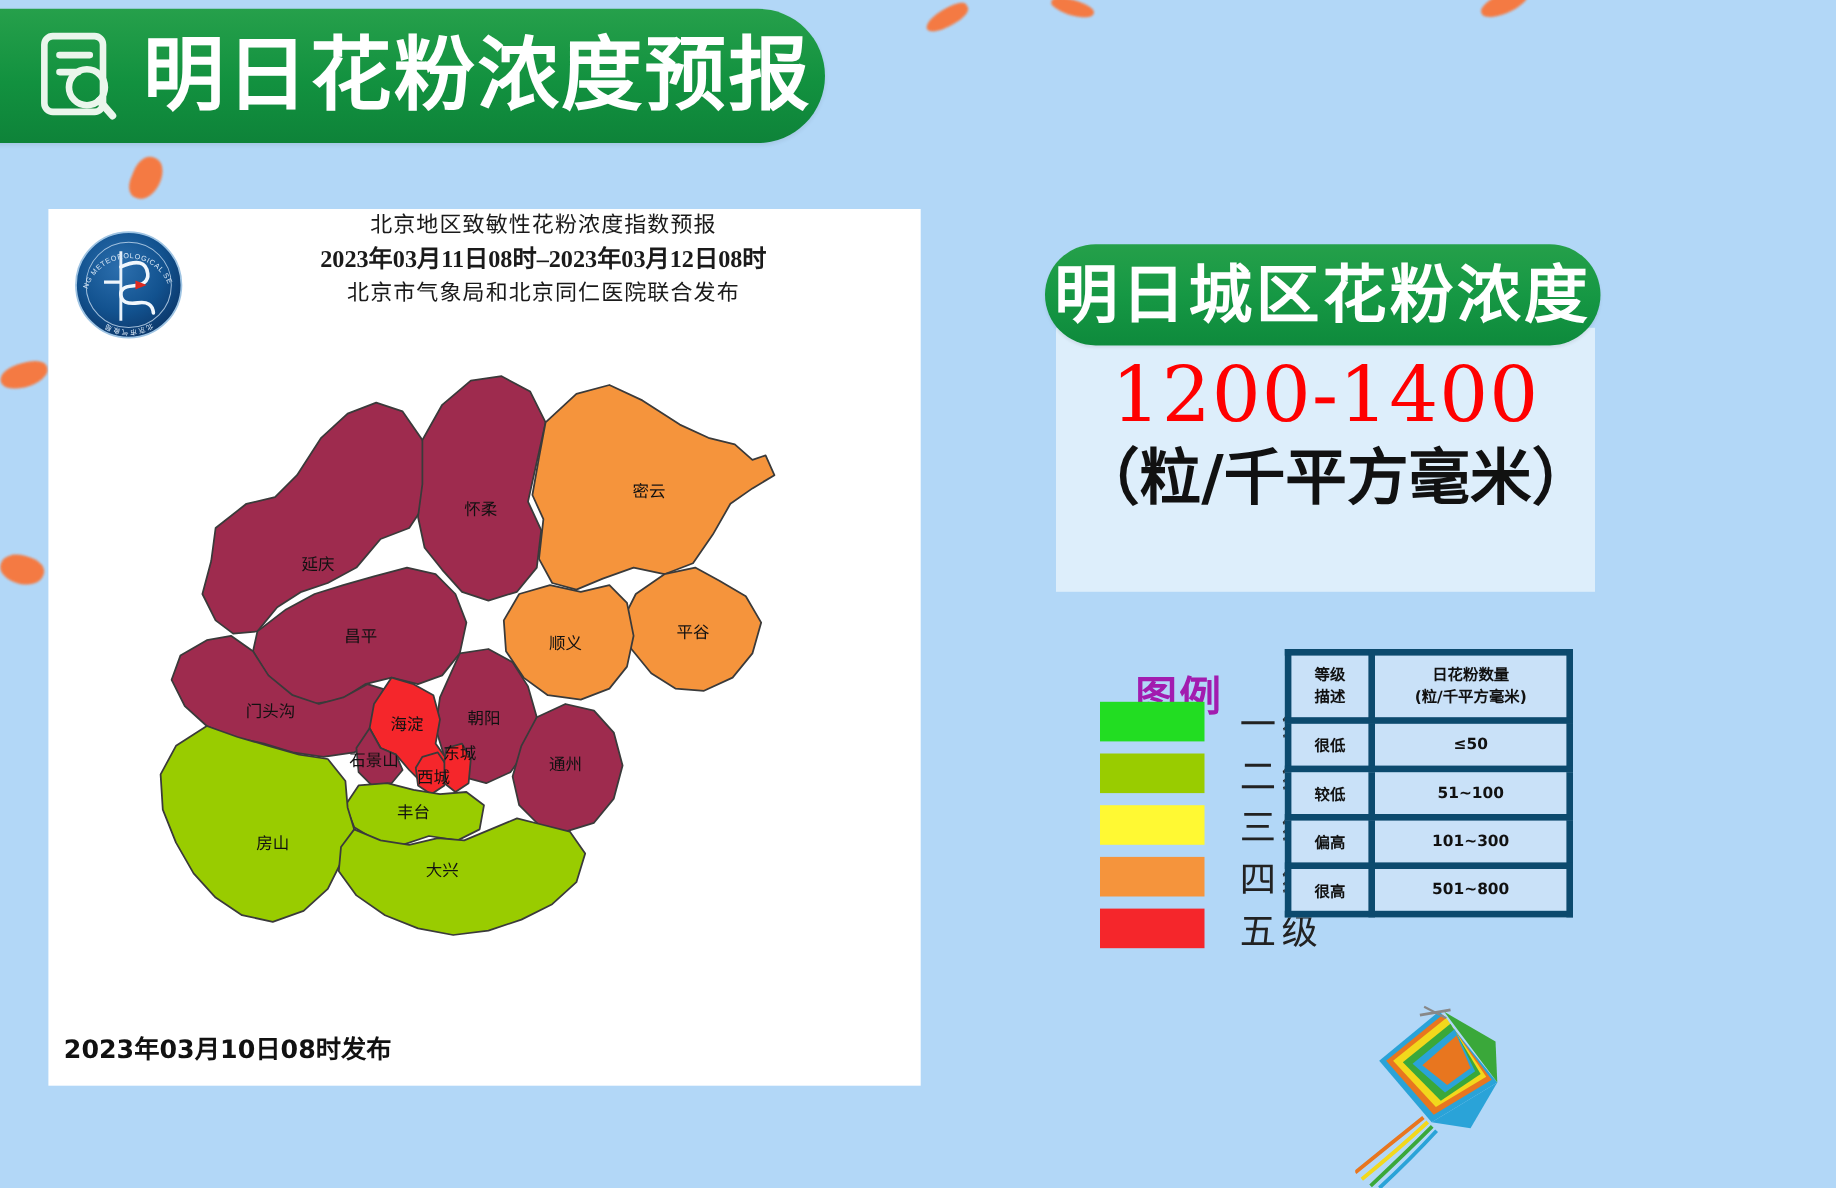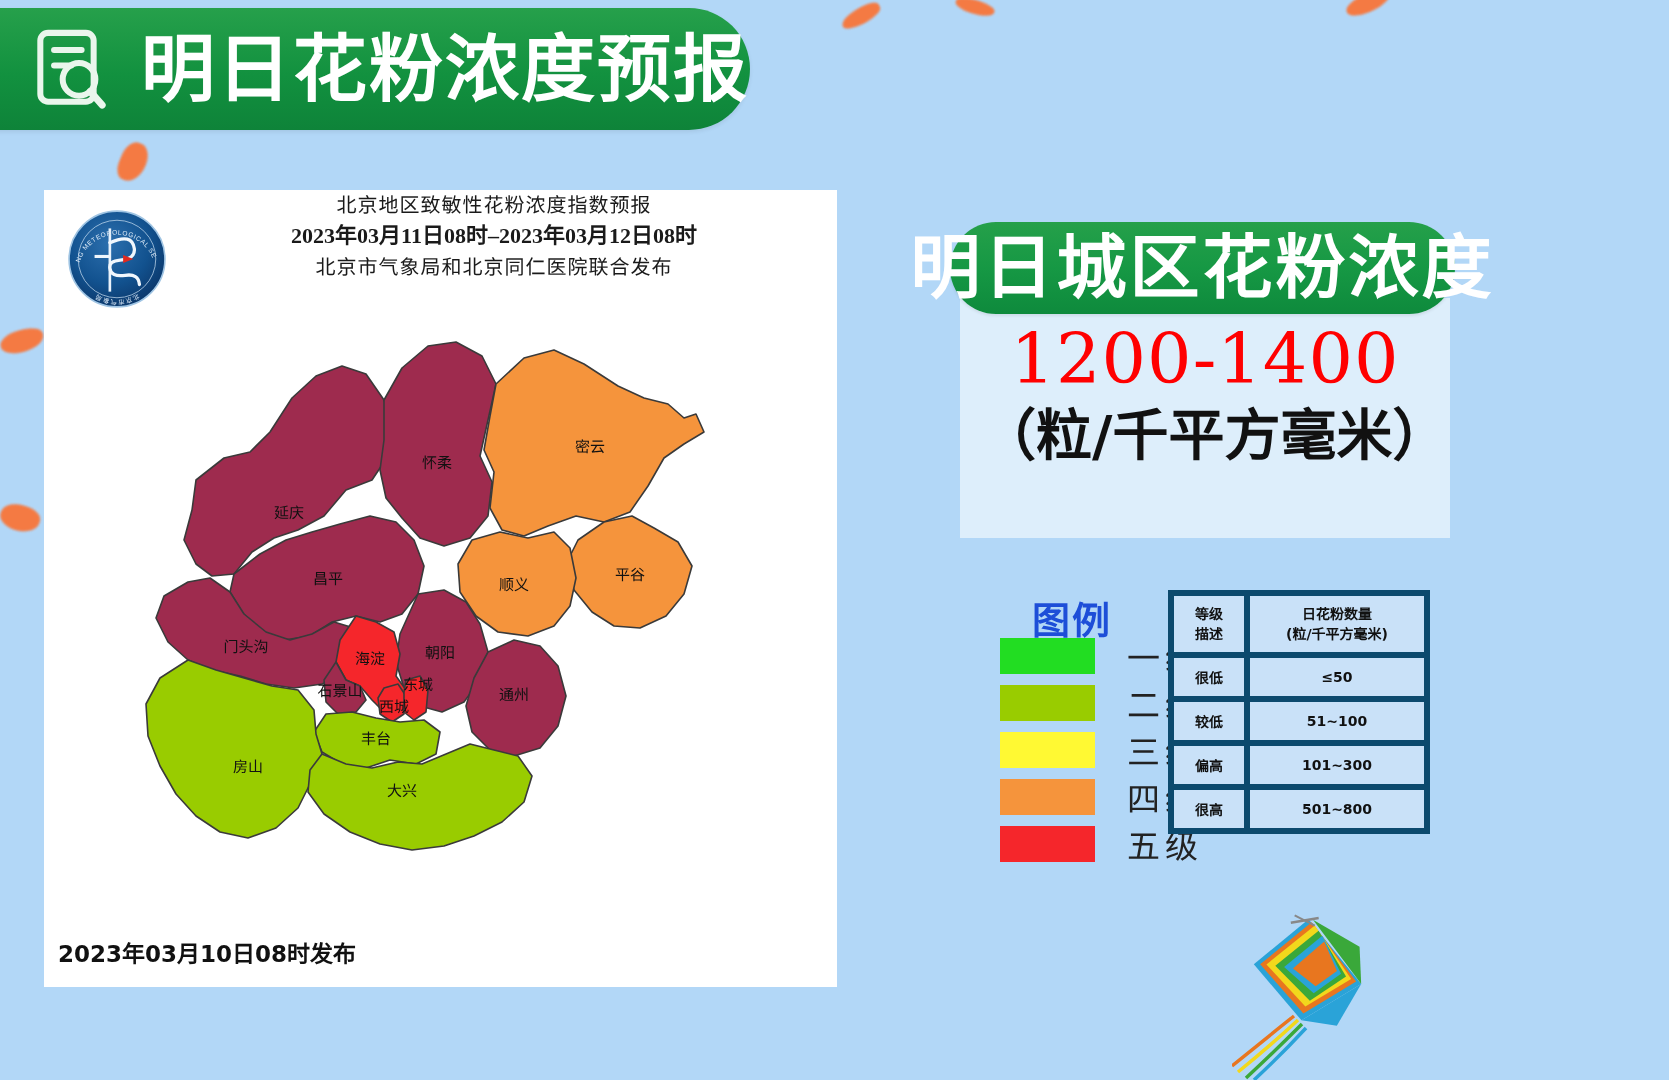--- a/index.html
+++ b/index.html
@@ -33,7 +33,7 @@
   #header-title{
     color:#ffffff;font-size:74px;font-weight:bold;letter-spacing:2px;
     font-family:"DejaVu Sans","Liberation Sans",sans-serif;
-    white-space:nowrap;line-height:1;margin-left:11px;
+    white-space:nowrap;line-height:1;
   }
 
   

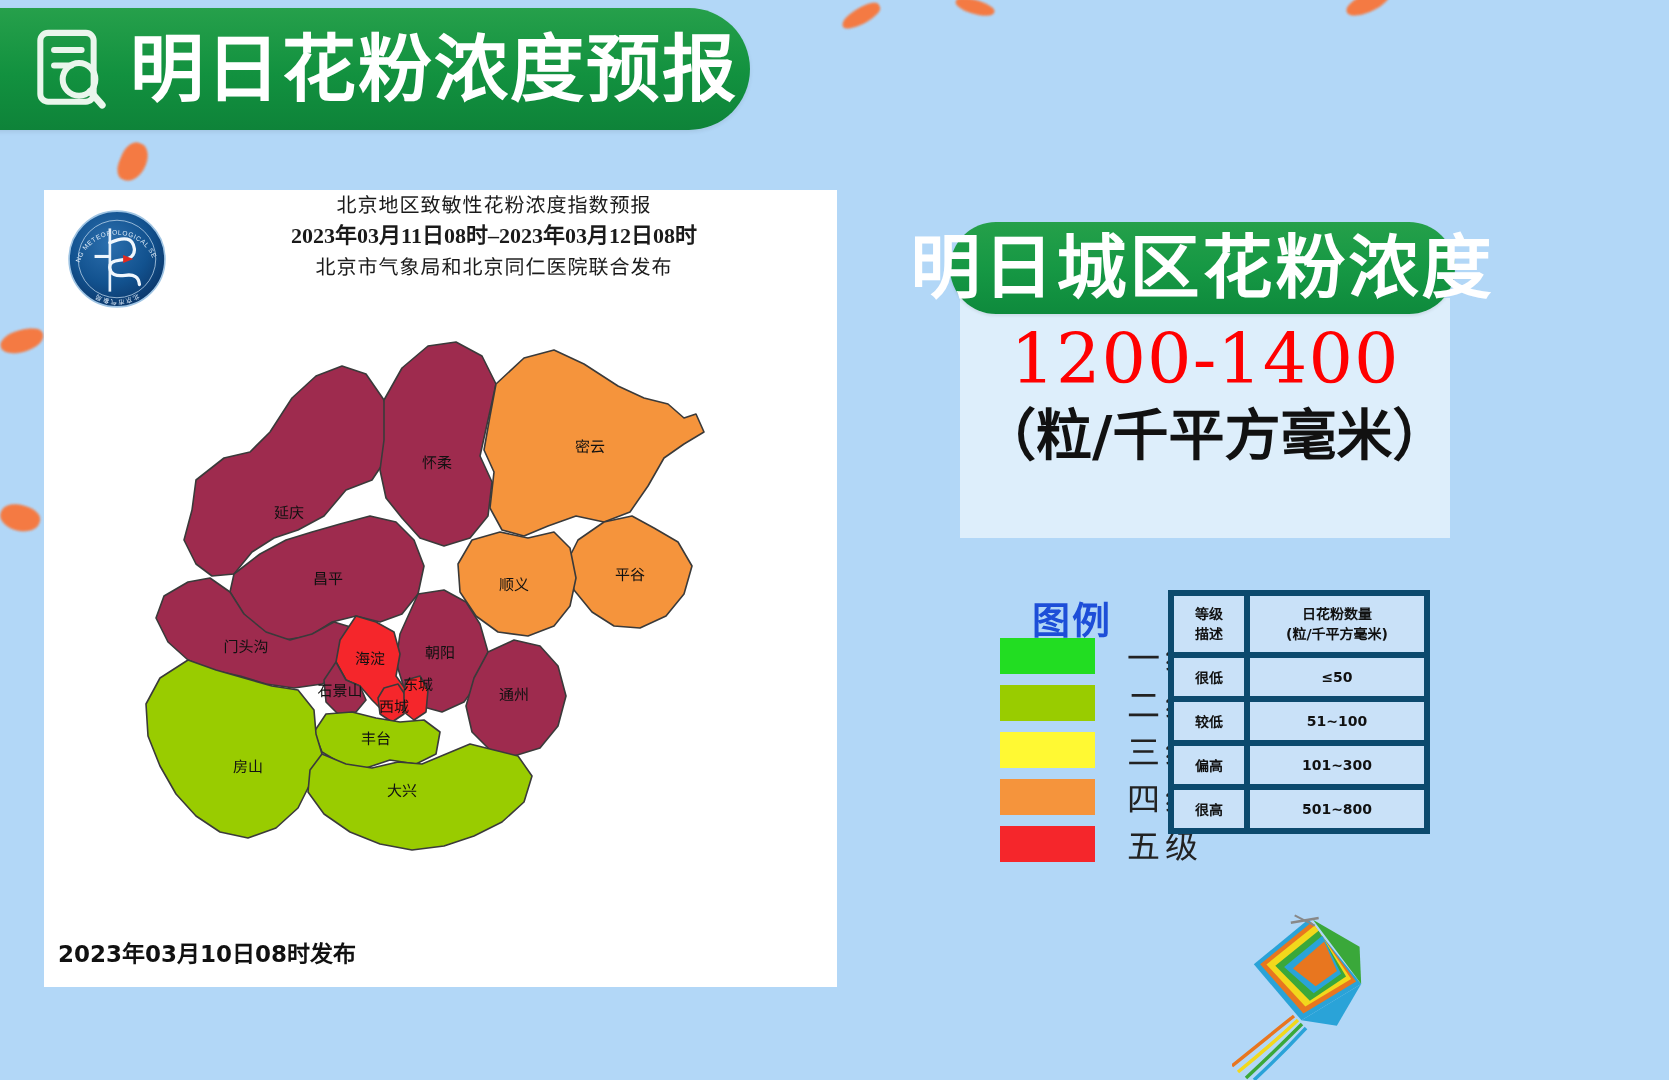--- a/index.html
+++ b/index.html
@@ -70,7 +70,7 @@
     position:relative;z-index:3;
   }
   #conc-pill-title{
-    color:#fff;font-size:70px;font-weight:bold;letter-spacing:3px;line-height:1;
+    color:#fff;font-size:58px;font-weight:bold;letter-spacing:3px;line-height:1;
     font-family:"DejaVu Sans","Liberation Sans",sans-serif;white-space:nowrap;
   }
   #conc-box{

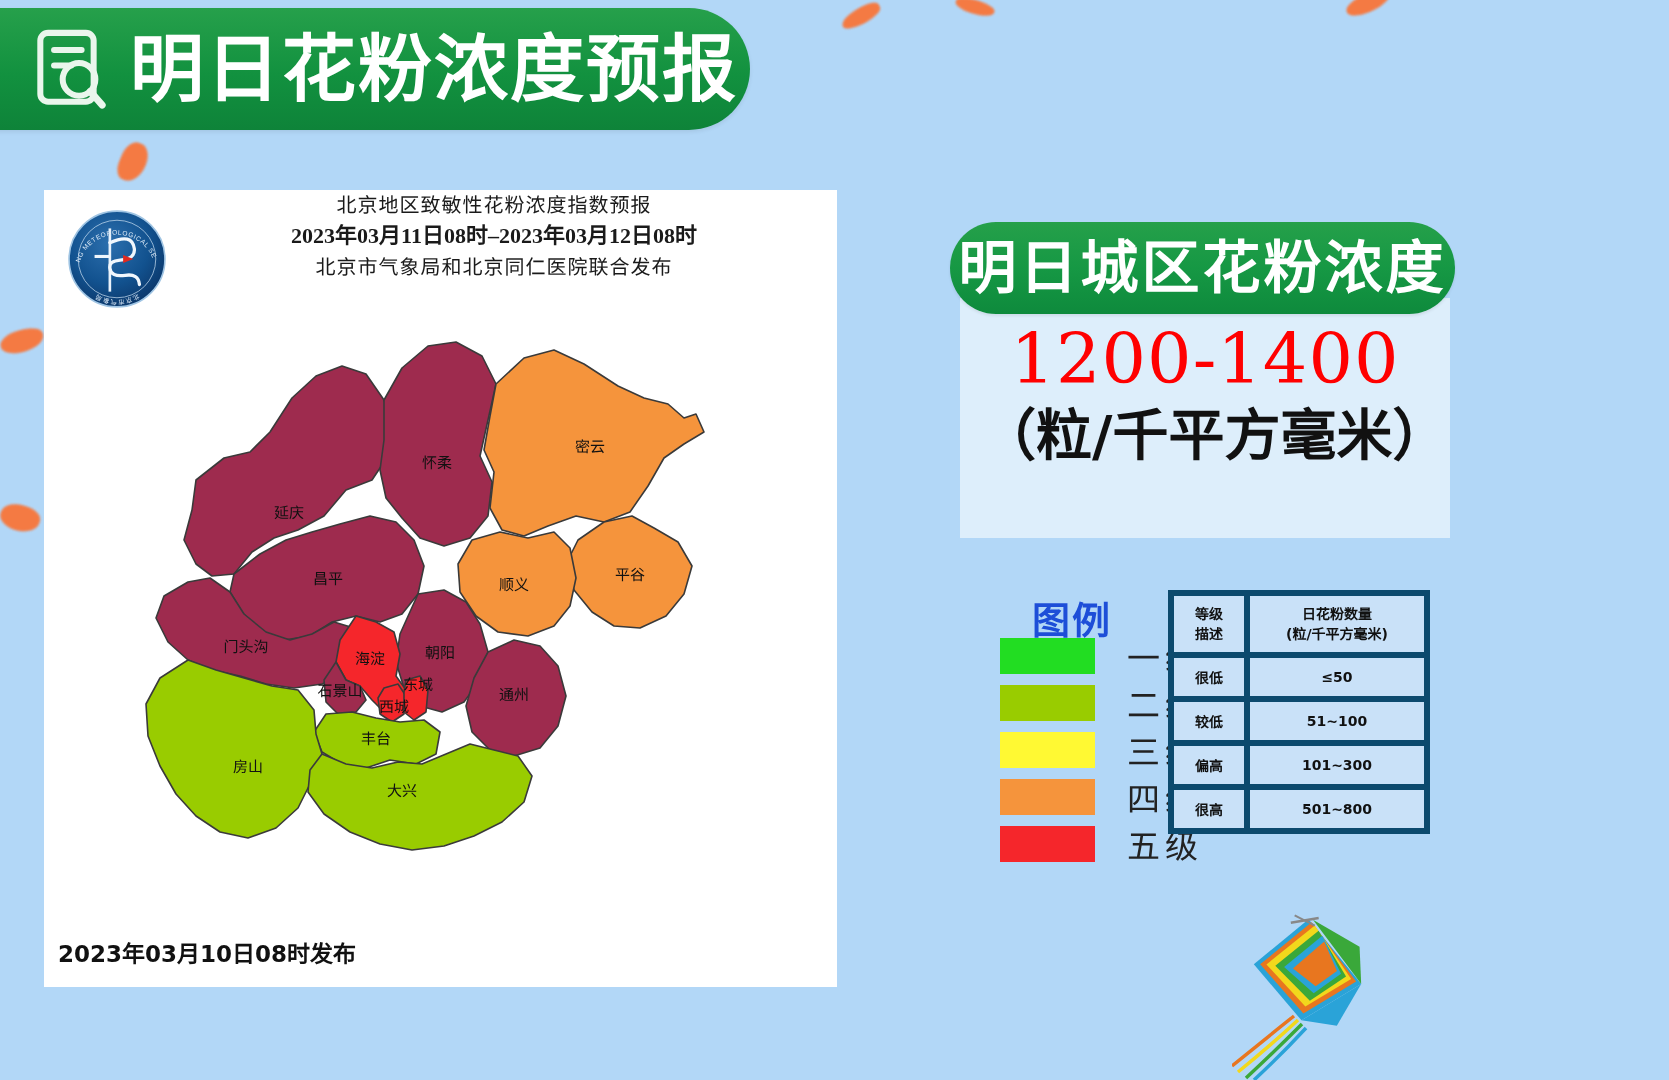--- a/index.html
+++ b/index.html
@@ -89,7 +89,7 @@
   
   #legend-area{position:absolute;left:960px;top:580px;width:700px;height:400px;}
   #legend-title{
-    position:absolute;left:72px;top:10px;font-size:38px;font-weight:bold;color:#1d4ed8;
+    position:absolute;left:72px;top:22px;font-size:38px;font-weight:bold;color:#a21caf;
     font-family:"DejaVu Sans","Liberation Sans",sans-serif;letter-spacing:2px;
   }
   #legend-swatches{position:absolute;left:8px;top:52px;}

